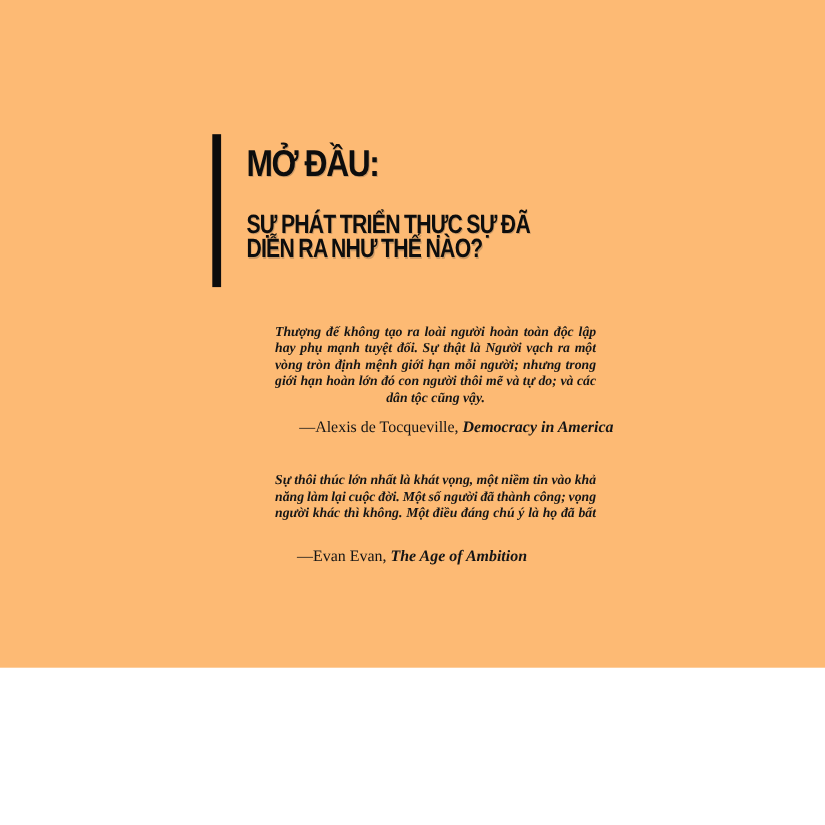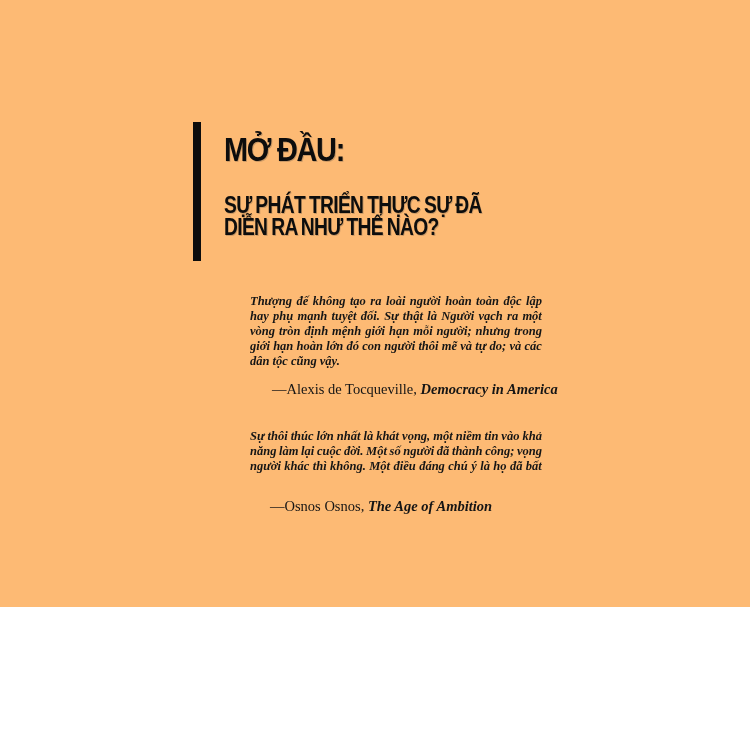--- a/index.html
+++ b/index.html
@@ -65,7 +65,7 @@
     white-space: nowrap;
     overflow: hidden;
   }
-  .epigraph .lastline { text-align: left; white-space: nowrap; }
+  .epigraph .lastline { text-align: center; white-space: nowrap; }
   .attribution {
     position: absolute;
     font-family: "Liberation Serif", serif;

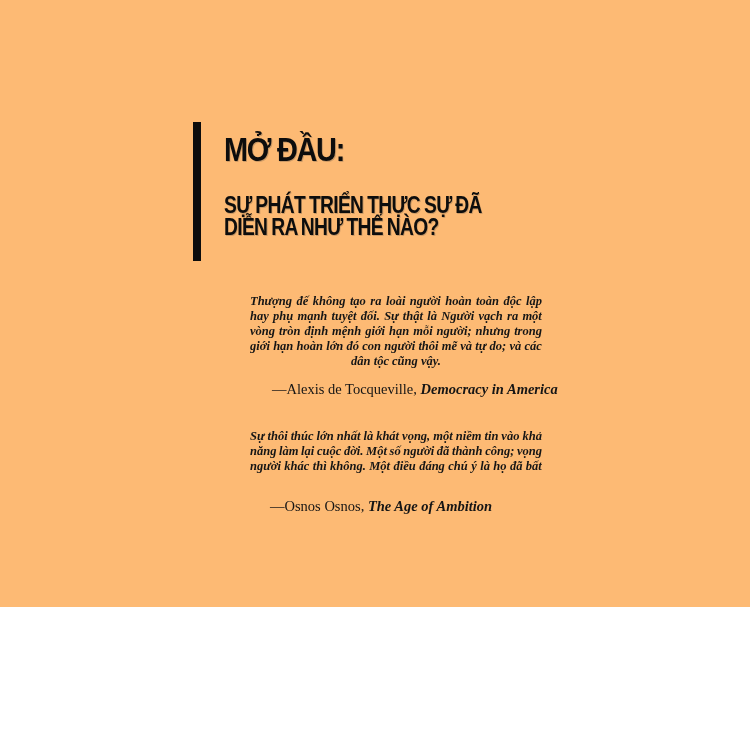--- a/index.html
+++ b/index.html
@@ -207,7 +207,7 @@
   </div>
 
   <div class="attribution" id="attribution-2">
-    <span>—Osnos Osnos, </span><span class="work">The Age of Ambition</span>
+    <span>—Evan Evan, </span><span class="work">The Age of Ambition</span>
   </div>
 
 </div>

